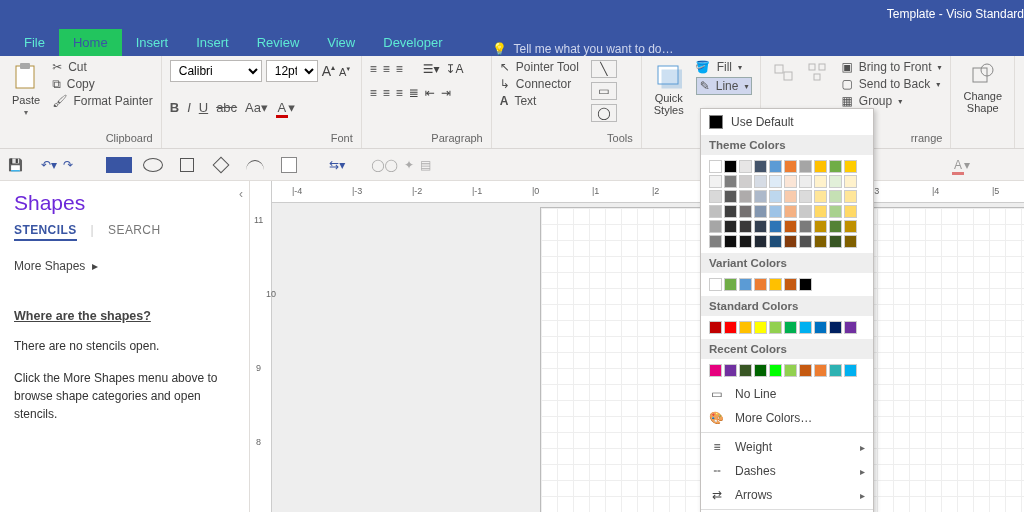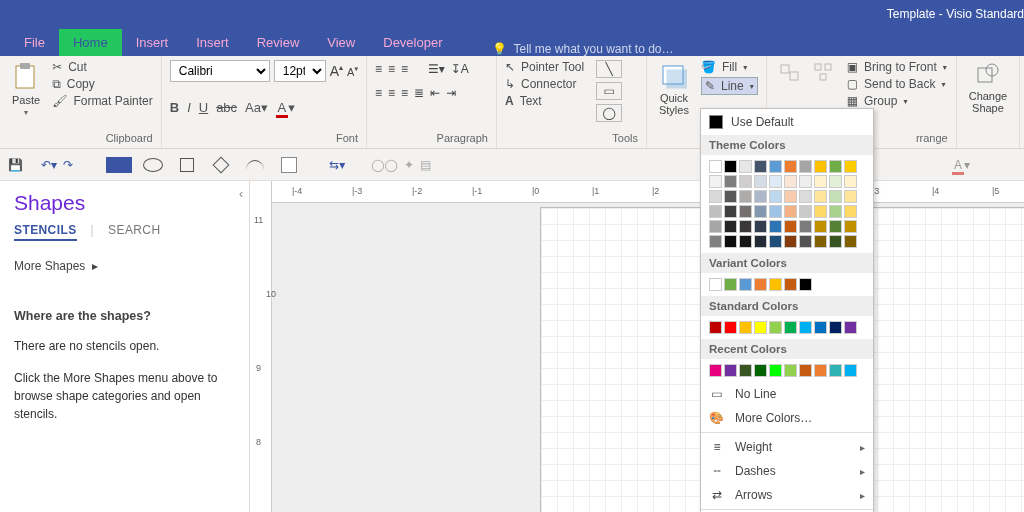--- a/index.html
+++ b/index.html
@@ -6,7 +6,7 @@
 body { width:1024px; height:512px; overflow:hidden; background:#f3f2f1; font-size:12px; color:#444; }
 .titlebar { height:28px; background:#3955a3; color:#fff; display:flex; align-items:center; justify-content:flex-end; font-size:12px; }
 .menubar { height:28px; background:#3955a3; display:flex; align-items:flex-end; padding-left:10px; gap:0; }
-.menubar .tab { color:#f9a8d4; padding:6px 14px; font-size:13px; cursor:pointer; }
+.menubar .tab { color:#5eead4; padding:6px 14px; font-size:13px; cursor:pointer; }
 .menubar .tab.active { background:#22c55e; color:#3955a3; }
 .menubar .tell { color:#cfd6ed; font-size:12px; padding-left:36px; display:flex; align-items:center; gap:6px; }
 .ribbon { height:93px; background:#f3f2f1; border-bottom:1px solid #d9d6d4; display:flex; }

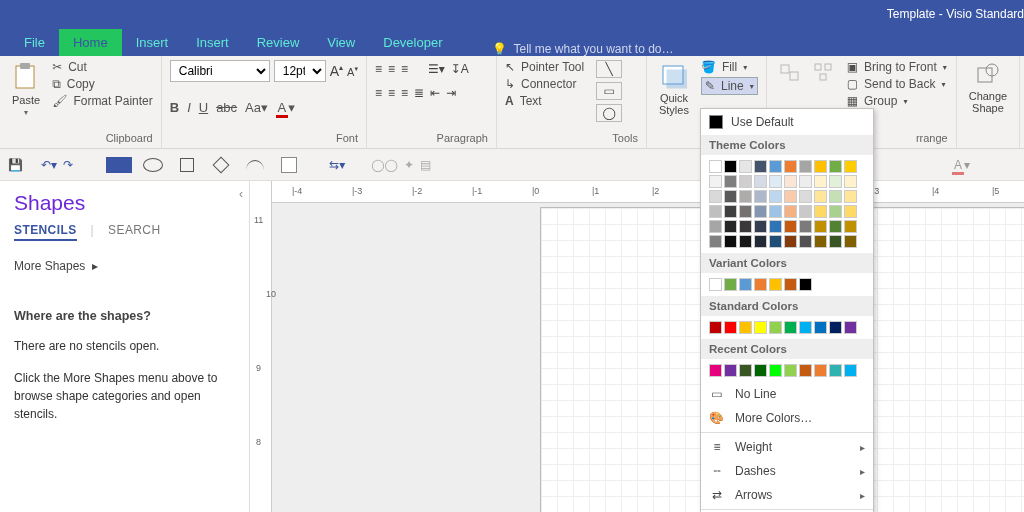--- a/index.html
+++ b/index.html
@@ -110,7 +110,7 @@
   <div class="group" style="min-width:200px">
     <div class="group-body" style="flex-direction:column;">
       <div class="font-row">
-        <select class="combo" style="width:100px"><option>Calibri</option></select>
+        <select class="combo" style="width:92px"><option>Calibri</option></select>
         <select class="combo" style="width:52px"><option>12pt.</option></select>
         <span style="font-size:14px">A<sup style="font-size:8px">▴</sup></span>
         <span style="font-size:11px">A<sup style="font-size:7px">▾</sup></span>

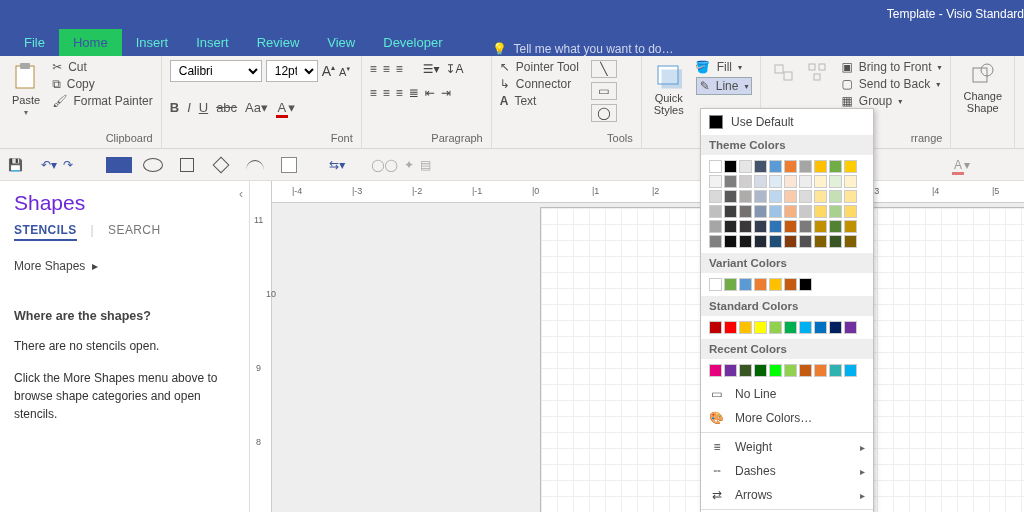--- a/index.html
+++ b/index.html
@@ -36,7 +36,7 @@
 .side-tabs .st { color:#777; cursor:pointer;}
 .side-tabs .st.active { color:#3955a3; font-weight:600; border-bottom:2px solid #3955a3; padding-bottom:2px;}
 .sidebar .ms { margin-top:18px; font-size:12px;}
-.sidebar h3 { font-size:12.5px; margin-top:36px; font-weight:700;}
+.sidebar h3 { font-size:12.5px; margin-top:36px; font-weight:700;text-decoration:underline;}
 .sidebar p { font-size:12px; margin-top:14px; line-height:1.5; color:#333;}
 .canvas-wrap { flex:1; position:relative; background:#eee; overflow:hidden;}
 .hruler { position:absolute; top:0; left:22px; right:0; height:22px; background:#fff; border-bottom:1px solid #ccc;}

